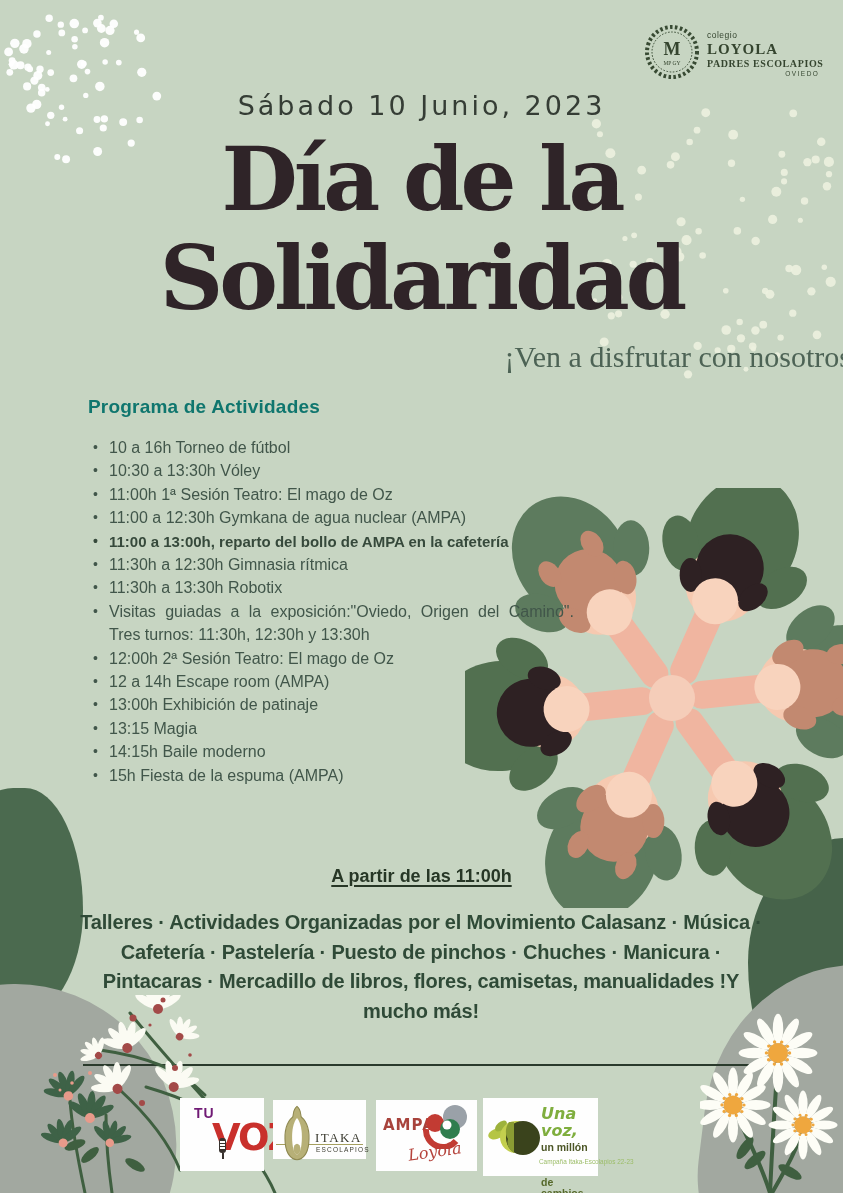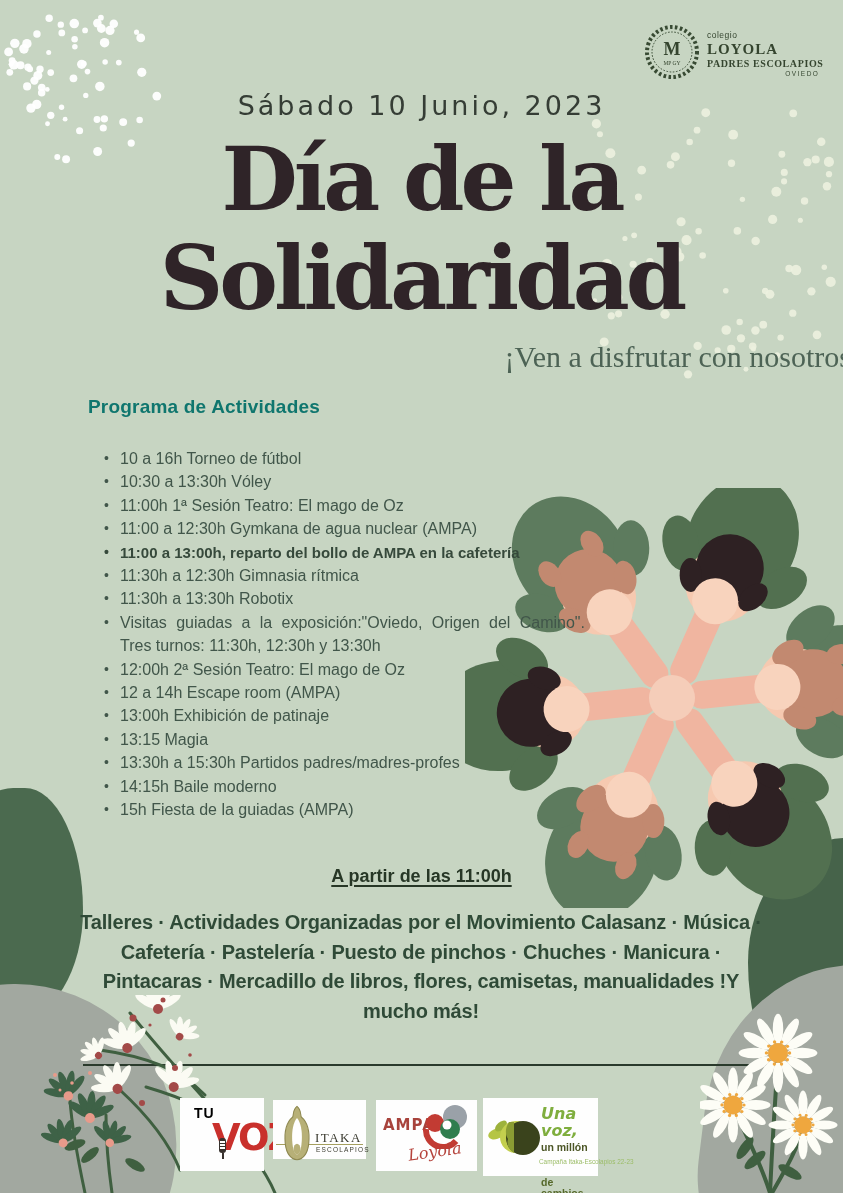--- a/index.html
+++ b/index.html
@@ -24,7 +24,7 @@
   .subtitle{left:18px;top:340px;width:100%;text-align:right;font-family:Liberation Serif, serif;font-size:30px;color:#4d6355;}
   
   .program-heading{left:88px;top:396px;font-weight:bold;font-size:19px;color:#0f766e;letter-spacing:.2px;}
-  .program-list{left:88px;top:432px;width:482px;margin:15px;padding:0;list-style:none;font-size:16px;line-height:23.4px;color:#41564a;}
+  .program-list{left:88px;top:432px;width:482px;margin:4px;padding:0;list-style:none;font-size:16px;line-height:23.4px;color:#41564a;}
   .program-list li{position:relative;padding-left:17px;}
   .program-list li::before{content:"•";position:absolute;left:1px;top:0;font-size:14px;}
   .program-list li.bold{font-weight:bold;font-size:15px;color:#36493b;}

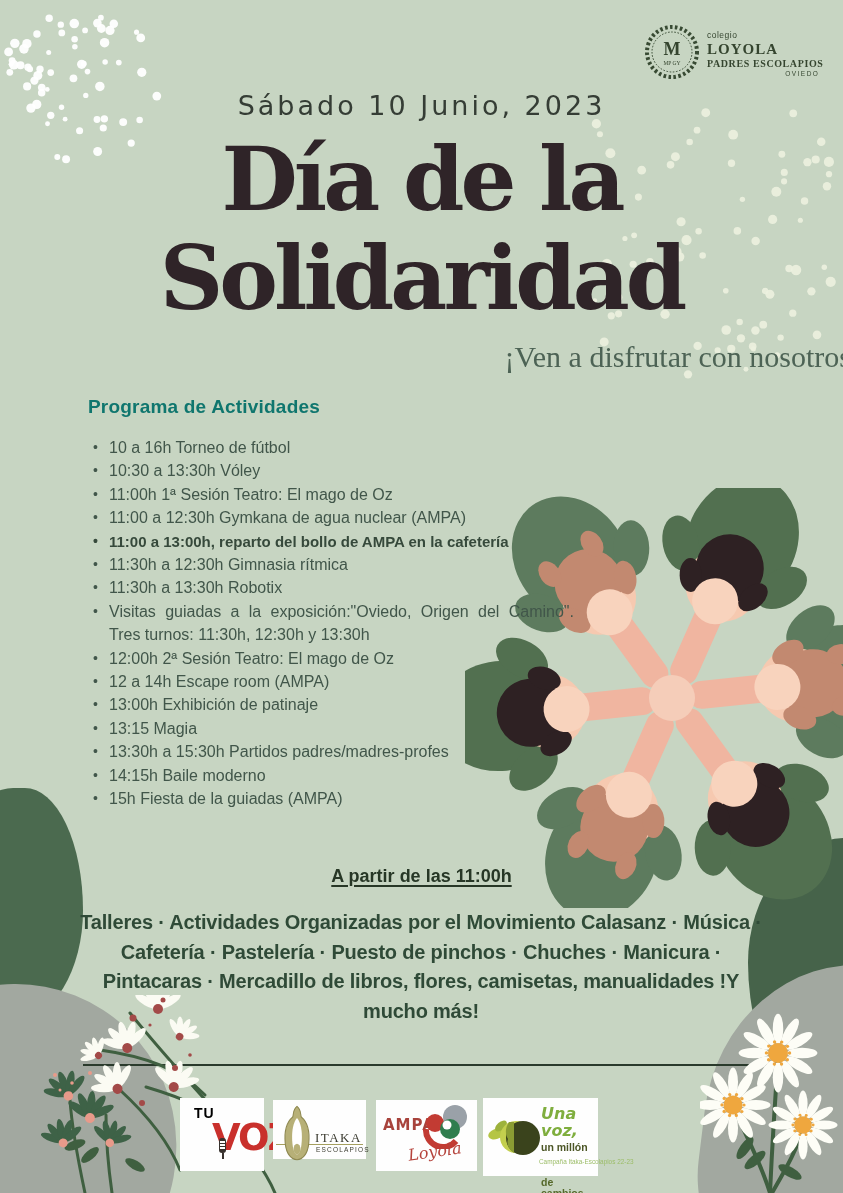--- a/index.html
+++ b/index.html
@@ -343,7 +343,6 @@
     <li>12 a 14h Escape room (AMPA)</li>
     <li>13:00h Exhibición de patinaje</li>
     <li>13:15 Magia</li>
-    <li>13:30h a 15:30h Partidos padres/madres-profes</li>
     <li>14:15h Baile moderno</li>
     <li>15h Fiesta de la guiadas (AMPA)</li>
   </ul>

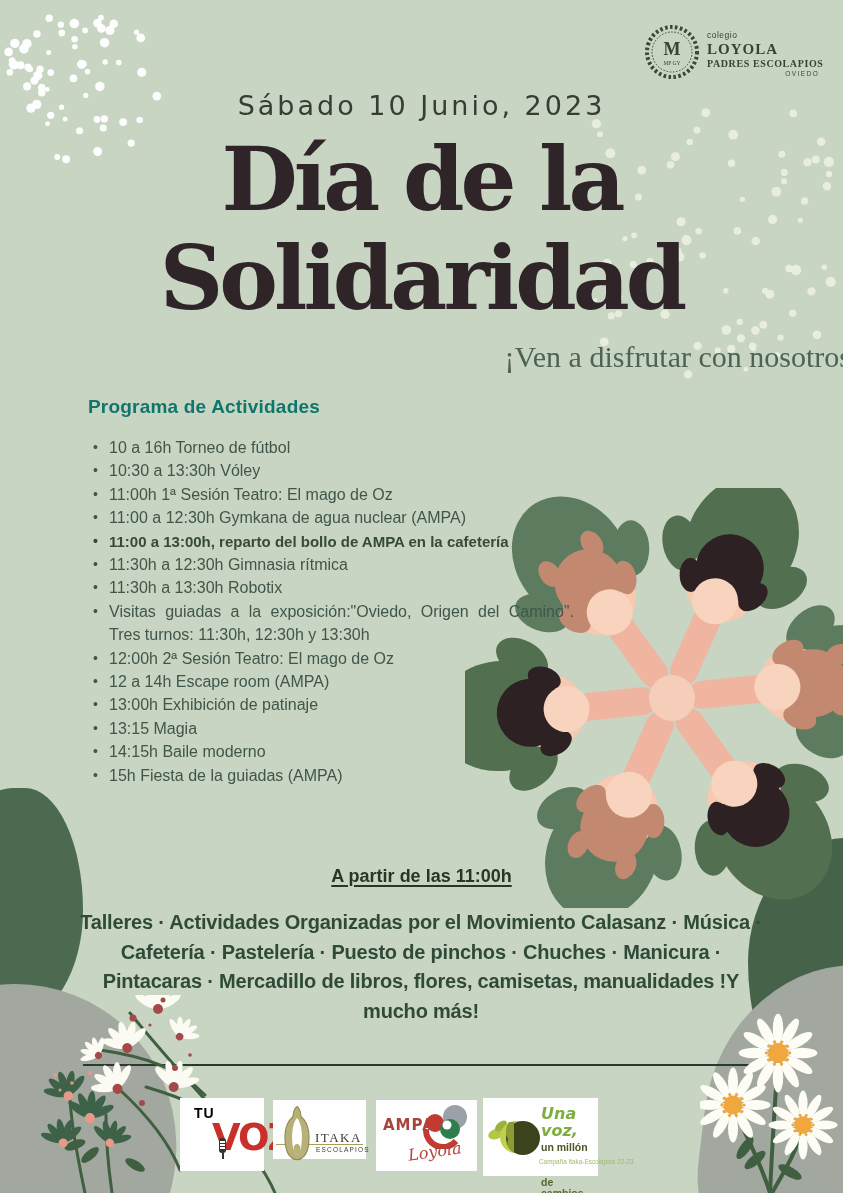--- a/index.html
+++ b/index.html
@@ -344,7 +344,7 @@
     <li>13:00h Exhibición de patinaje</li>
     <li>13:15 Magia</li>
     <li>14:15h Baile moderno</li>
-    <li>15h Fiesta de la guiadas (AMPA)</li>
+    <li>15h Fiesta de la espuma (AMPA)</li>
   </ul>
 
   <div class="abs after-heading">A partir de las 11:00h</div>

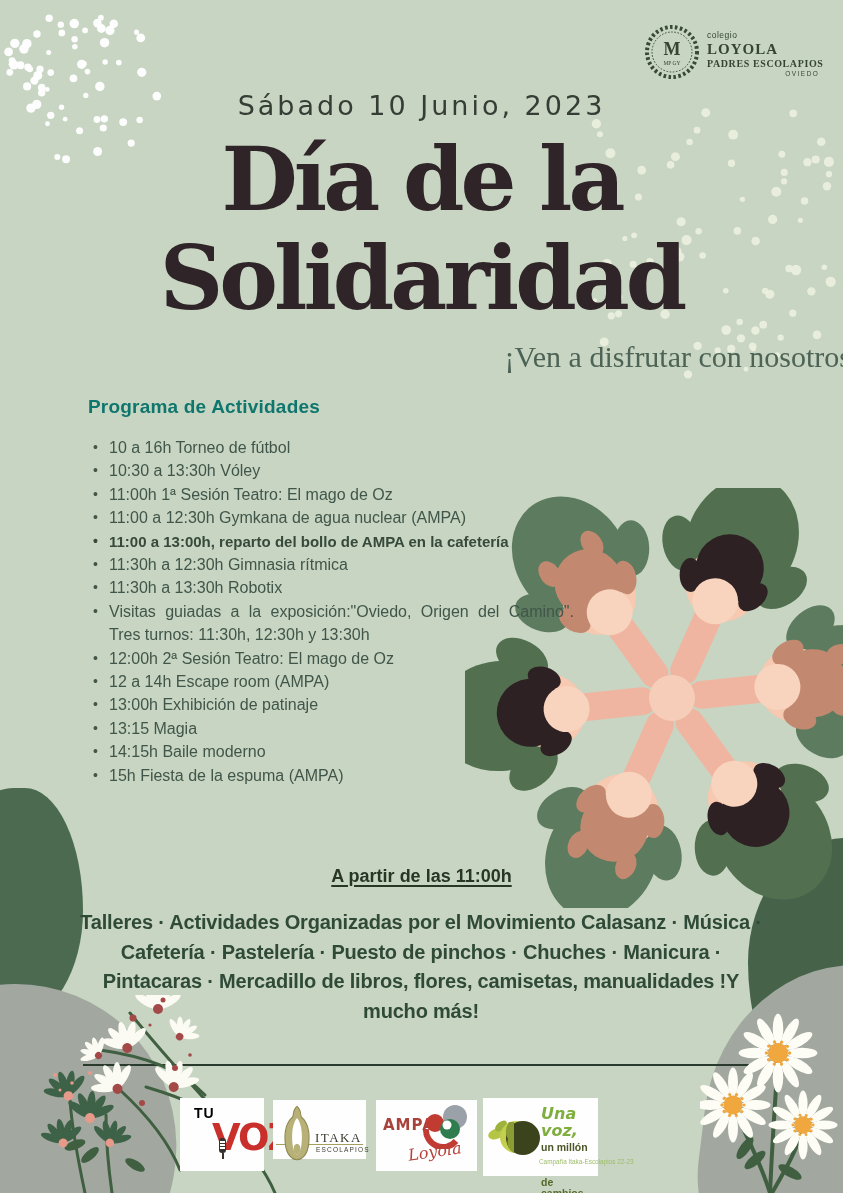--- a/index.html
+++ b/index.html
@@ -36,7 +36,7 @@
   
   .card{position:absolute;background:#fefefe;}
   .card-tuvoz{left:180px;top:1098px;width:84px;height:73px;}
-  .tu{position:absolute;left:14px;top:7px;color:#000000;font-weight:bold;font-size:14px;letter-spacing:1px;}
+  .tu{position:absolute;left:14px;top:7px;color:#701a75;font-weight:bold;font-size:14px;letter-spacing:1px;}
   .voz{position:absolute;left:8px;top:18px;color:#c9302c;font-weight:bold;font-size:37px;letter-spacing:-2px;font-family:"DejaVu Sans",sans-serif;margin-left:24px;}
   .mic{position:absolute;left:39px;top:40px;width:7px;height:15px;background:#38322e;border-radius:3px;}
   .mic::after{content:"";position:absolute;left:3px;top:15px;width:1.5px;height:6px;background:#38322e;}

